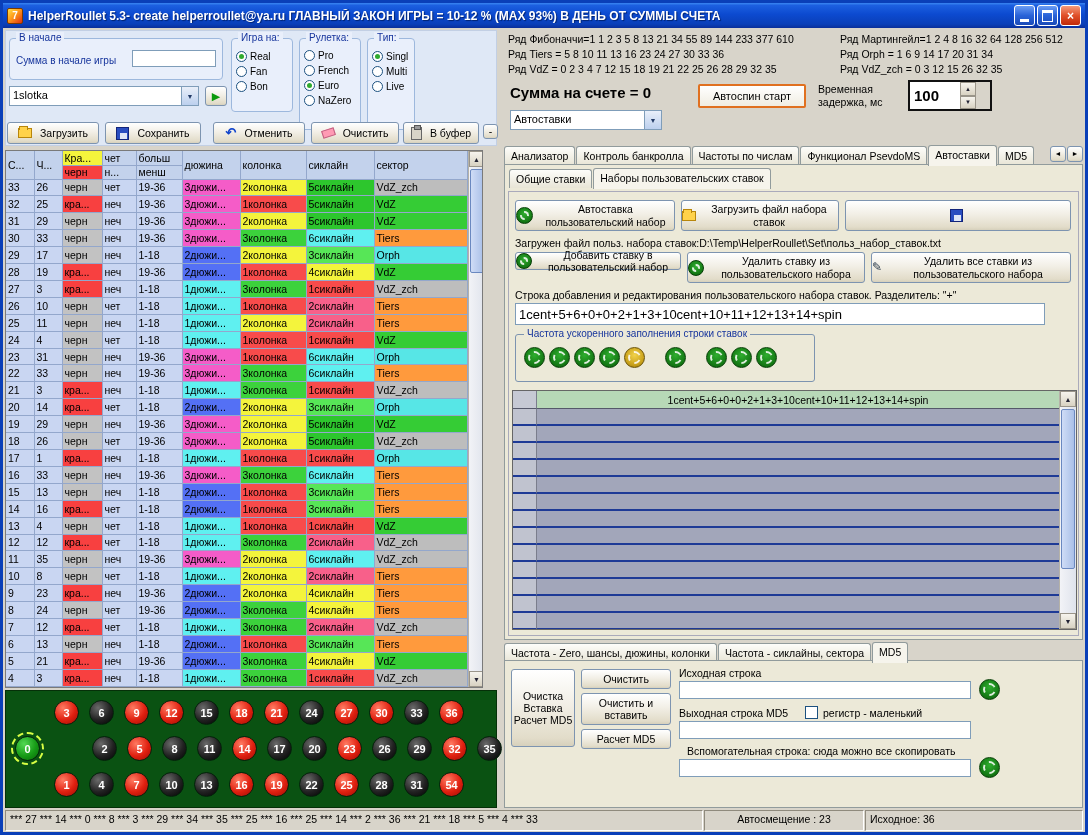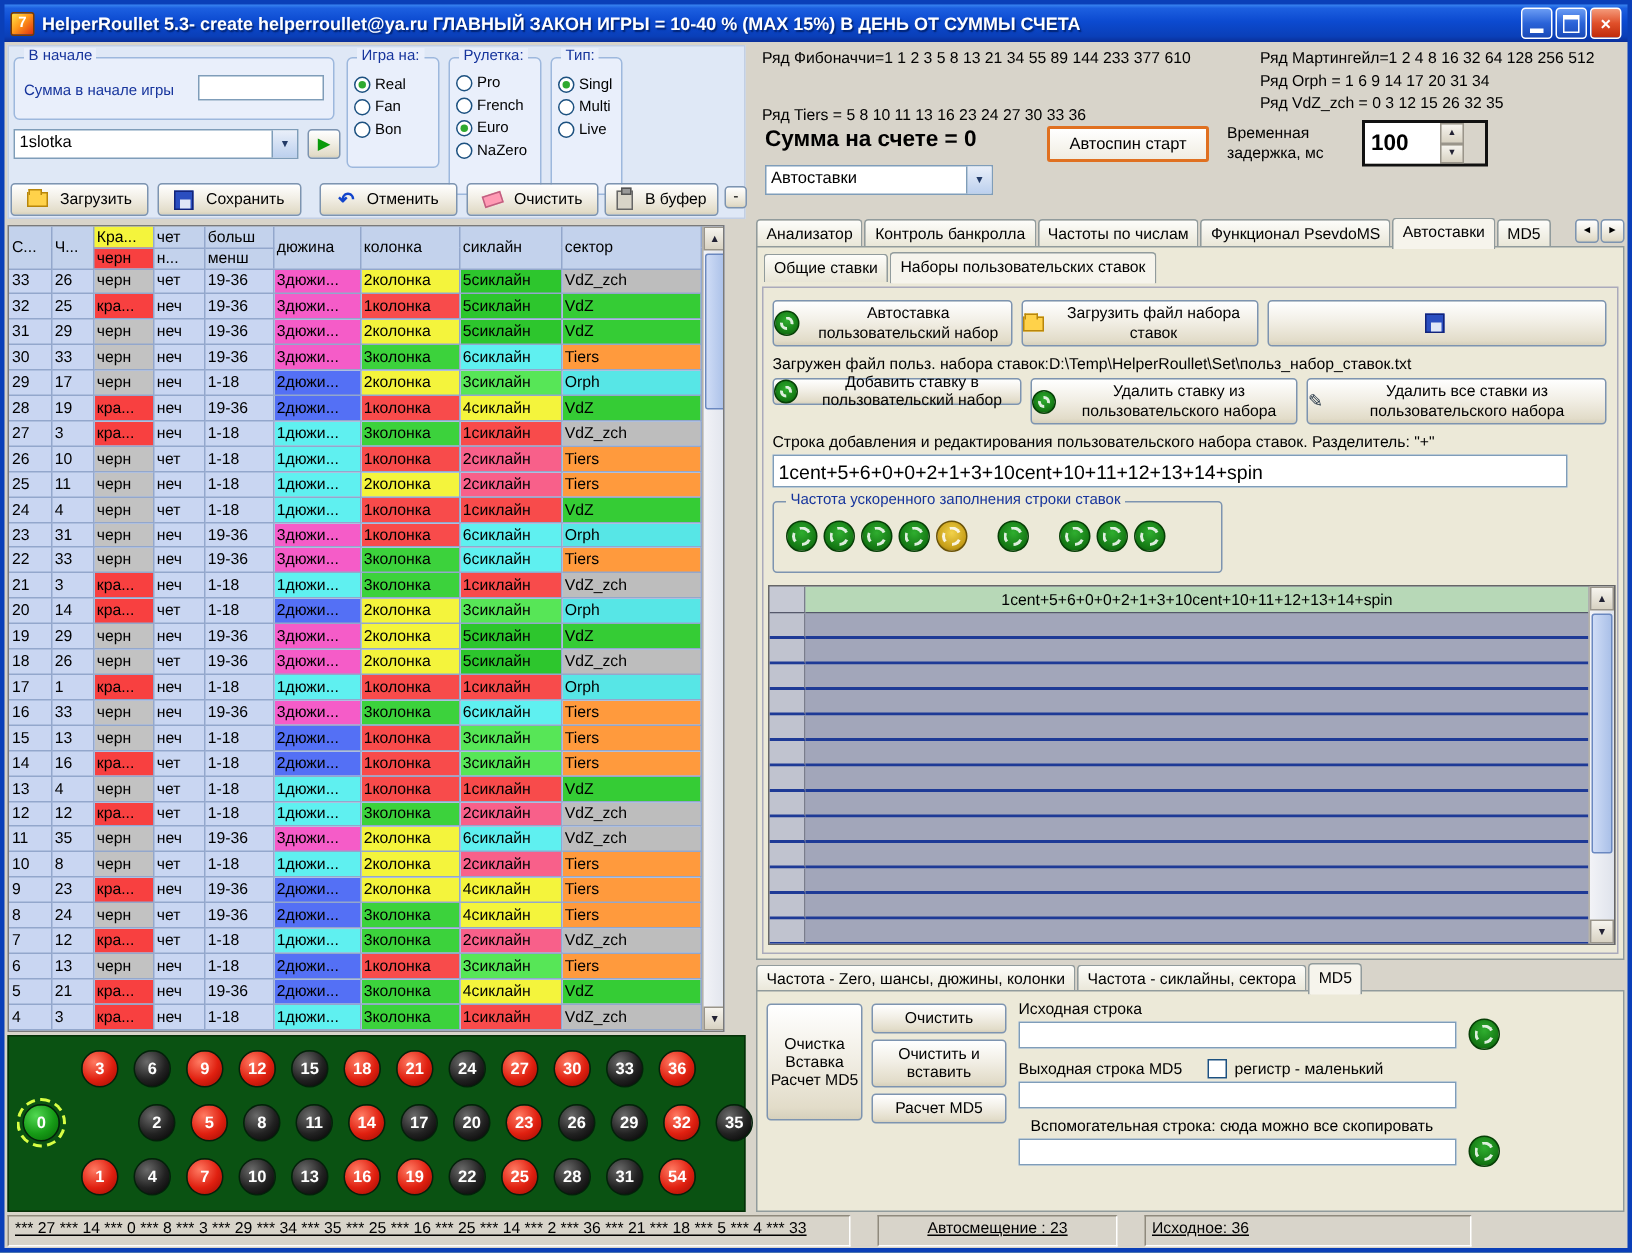--- a/index.html
+++ b/index.html
@@ -123,7 +123,7 @@
 <div class="window">
   <div class="titlebar">
     <span class="app-icon">7</span>
-    <span class="title-text">HelperRoullet 5.3- create helperroullet@ya.ru ГЛАВНЫЙ ЗАКОН ИГРЫ = 10-40 % (МАХ 15%) В ДЕНЬ ОТ СУММЫ СЧЕТА</span>
+    <span class="title-text">HelperRoullet 5.3- create helperroullet@ya.ru ГЛАВНЫЙ ЗАКОН ИГРЫ = 10-12 % (МАХ 93%) В ДЕНЬ ОТ СУММЫ СЧЕТА</span>
     <span class="tb-buttons">
       <span class="tbtn min"></span>
       <span class="tbtn rest"></span>

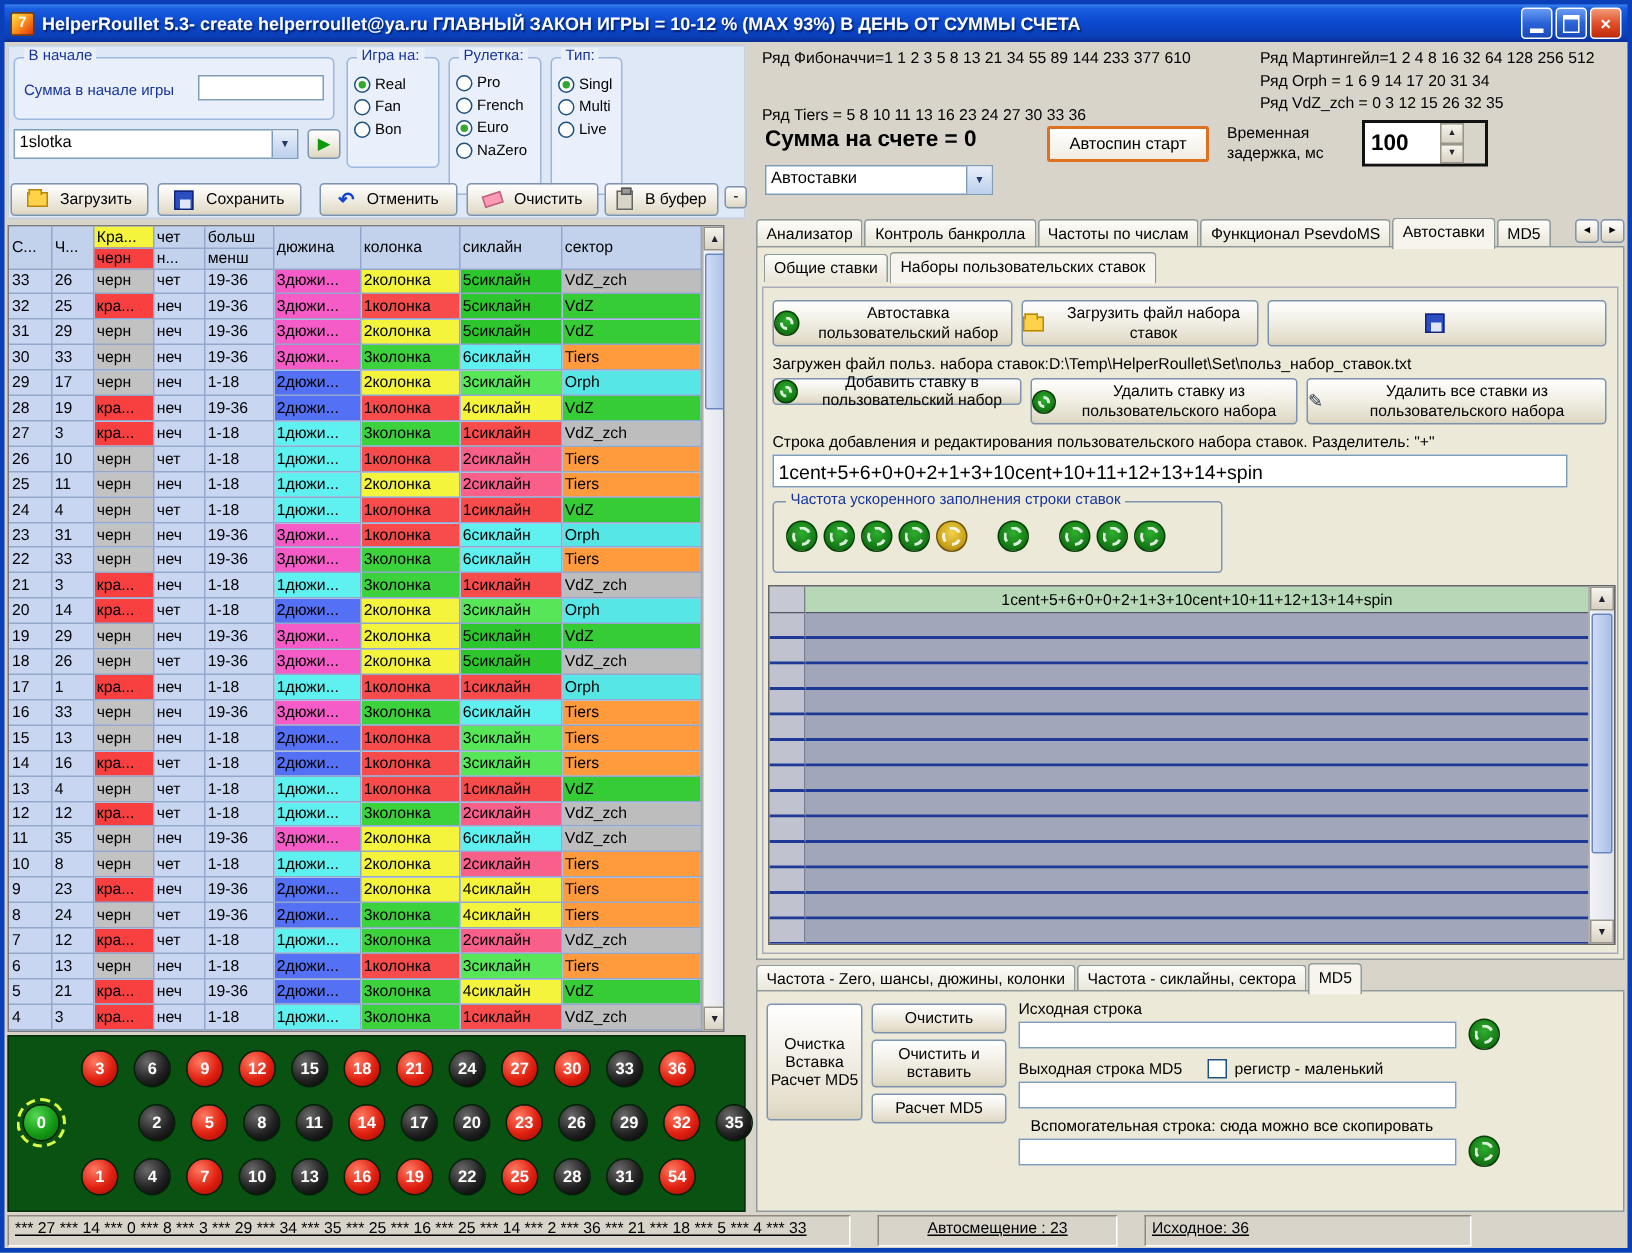--- a/index.html
+++ b/index.html
@@ -652,7 +652,7 @@
 
     <div class="right">
       <div class="series" style="left:4px;top:2px;">Ряд Фибоначчи=1 1 2 3 5 8 13 21 34 55 89 144 233 377 610</div>
-      <div class="series" style="left:4px;top:17px;margin-top:23px;">Ряд Tiers = 5 8 10 11 13 16 23 24 27 30 33 36</div>
+      <div class="series" style="left:4px;top:17px;">Ряд Tiers = 5 8 10 11 13 16 23 24 27 30 33 36</div>
       <div class="series" style="left:336px;top:2px;">Ряд Мартингейл=1 2 4 8 16 32 64 128 256 512</div>
       <div class="series" style="left:336px;top:17px;">Ряд Orph = 1 6 9 14 17 20 31 34</div>
       <div class="series" style="left:336px;top:32px;">Ряд VdZ_zch = 0 3 12 15 26 32 35</div>

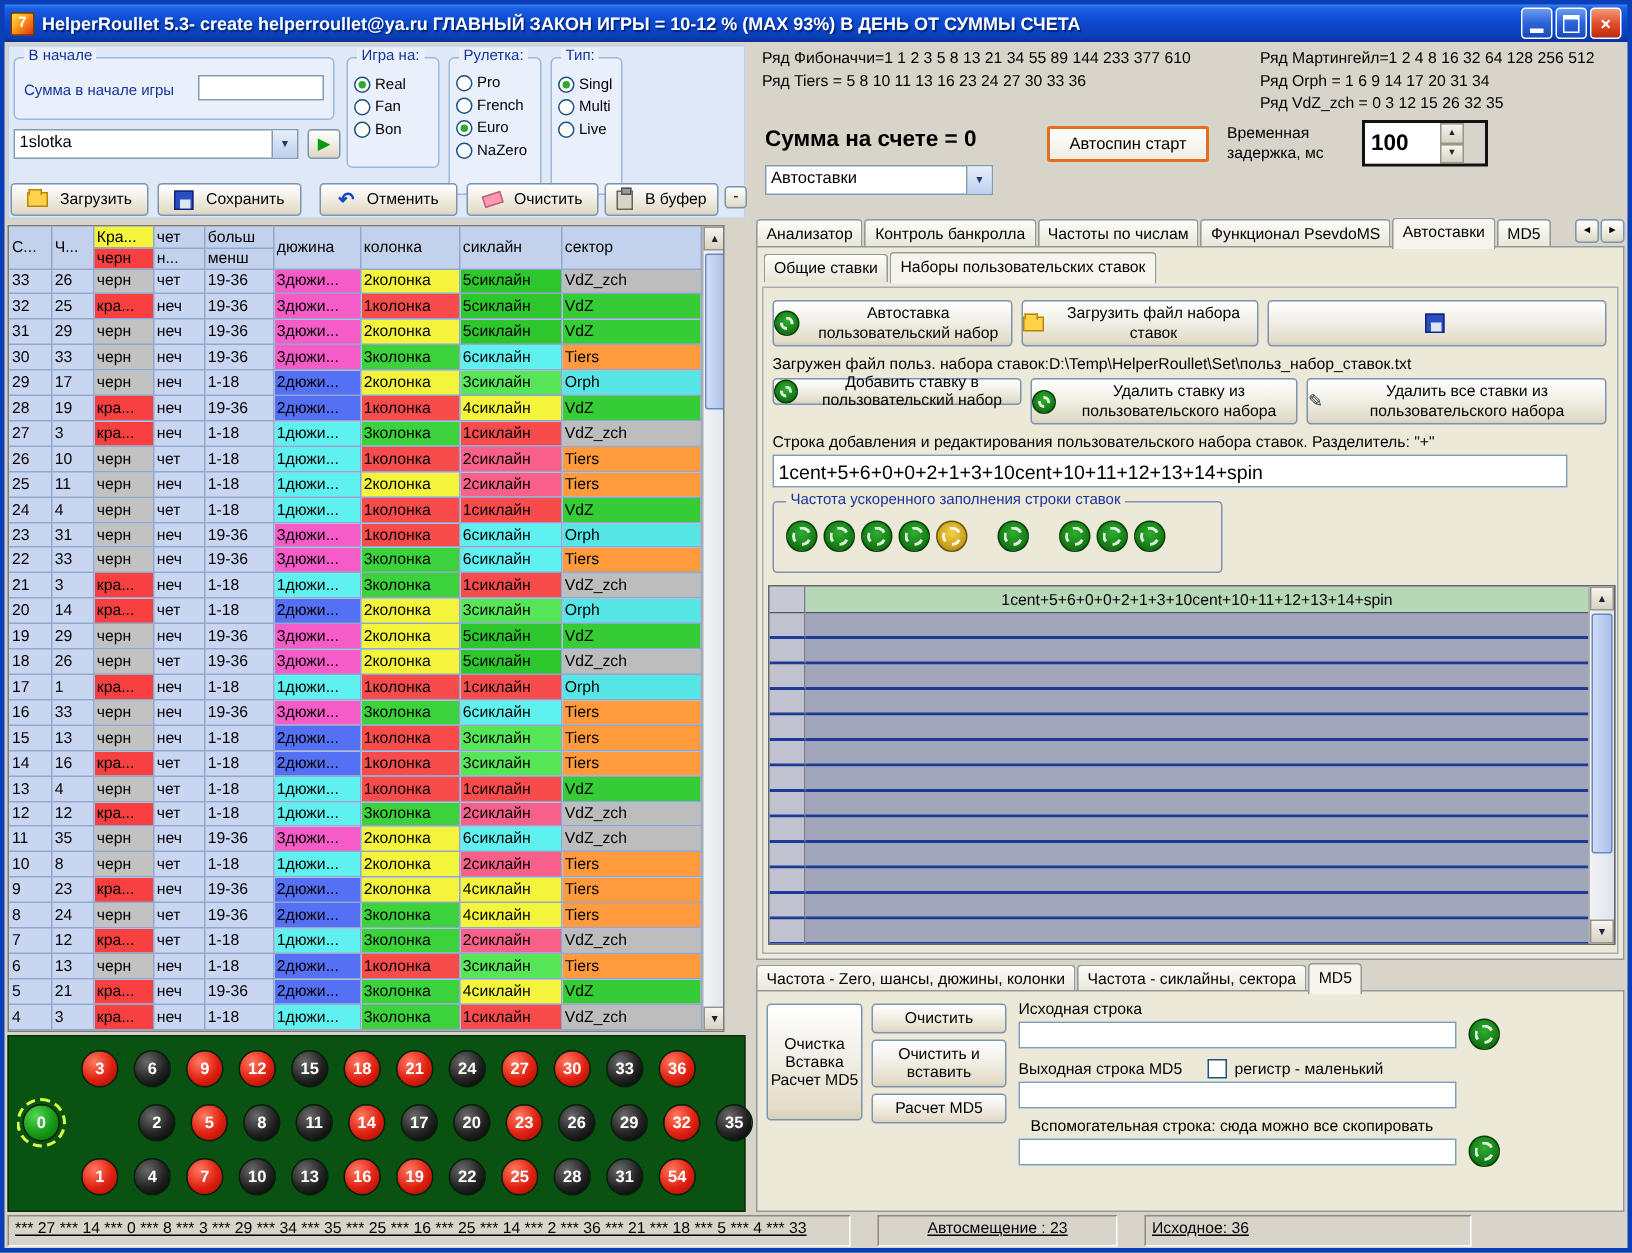--- a/index.html
+++ b/index.html
@@ -653,6 +653,7 @@
     <div class="right">
       <div class="series" style="left:4px;top:2px;">Ряд Фибоначчи=1 1 2 3 5 8 13 21 34 55 89 144 233 377 610</div>
       <div class="series" style="left:4px;top:17px;">Ряд Tiers = 5 8 10 11 13 16 23 24 27 30 33 36</div>
+      <div class="series" style="left:4px;top:32px;">Ряд VdZ = 0 2 3 4 7 12 15 18 19 21 22 25 26 28 29 32 35</div>
       <div class="series" style="left:336px;top:2px;">Ряд Мартингейл=1 2 4 8 16 32 64 128 256 512</div>
       <div class="series" style="left:336px;top:17px;">Ряд Orph = 1 6 9 14 17 20 31 34</div>
       <div class="series" style="left:336px;top:32px;">Ряд VdZ_zch = 0 3 12 15 26 32 35</div>

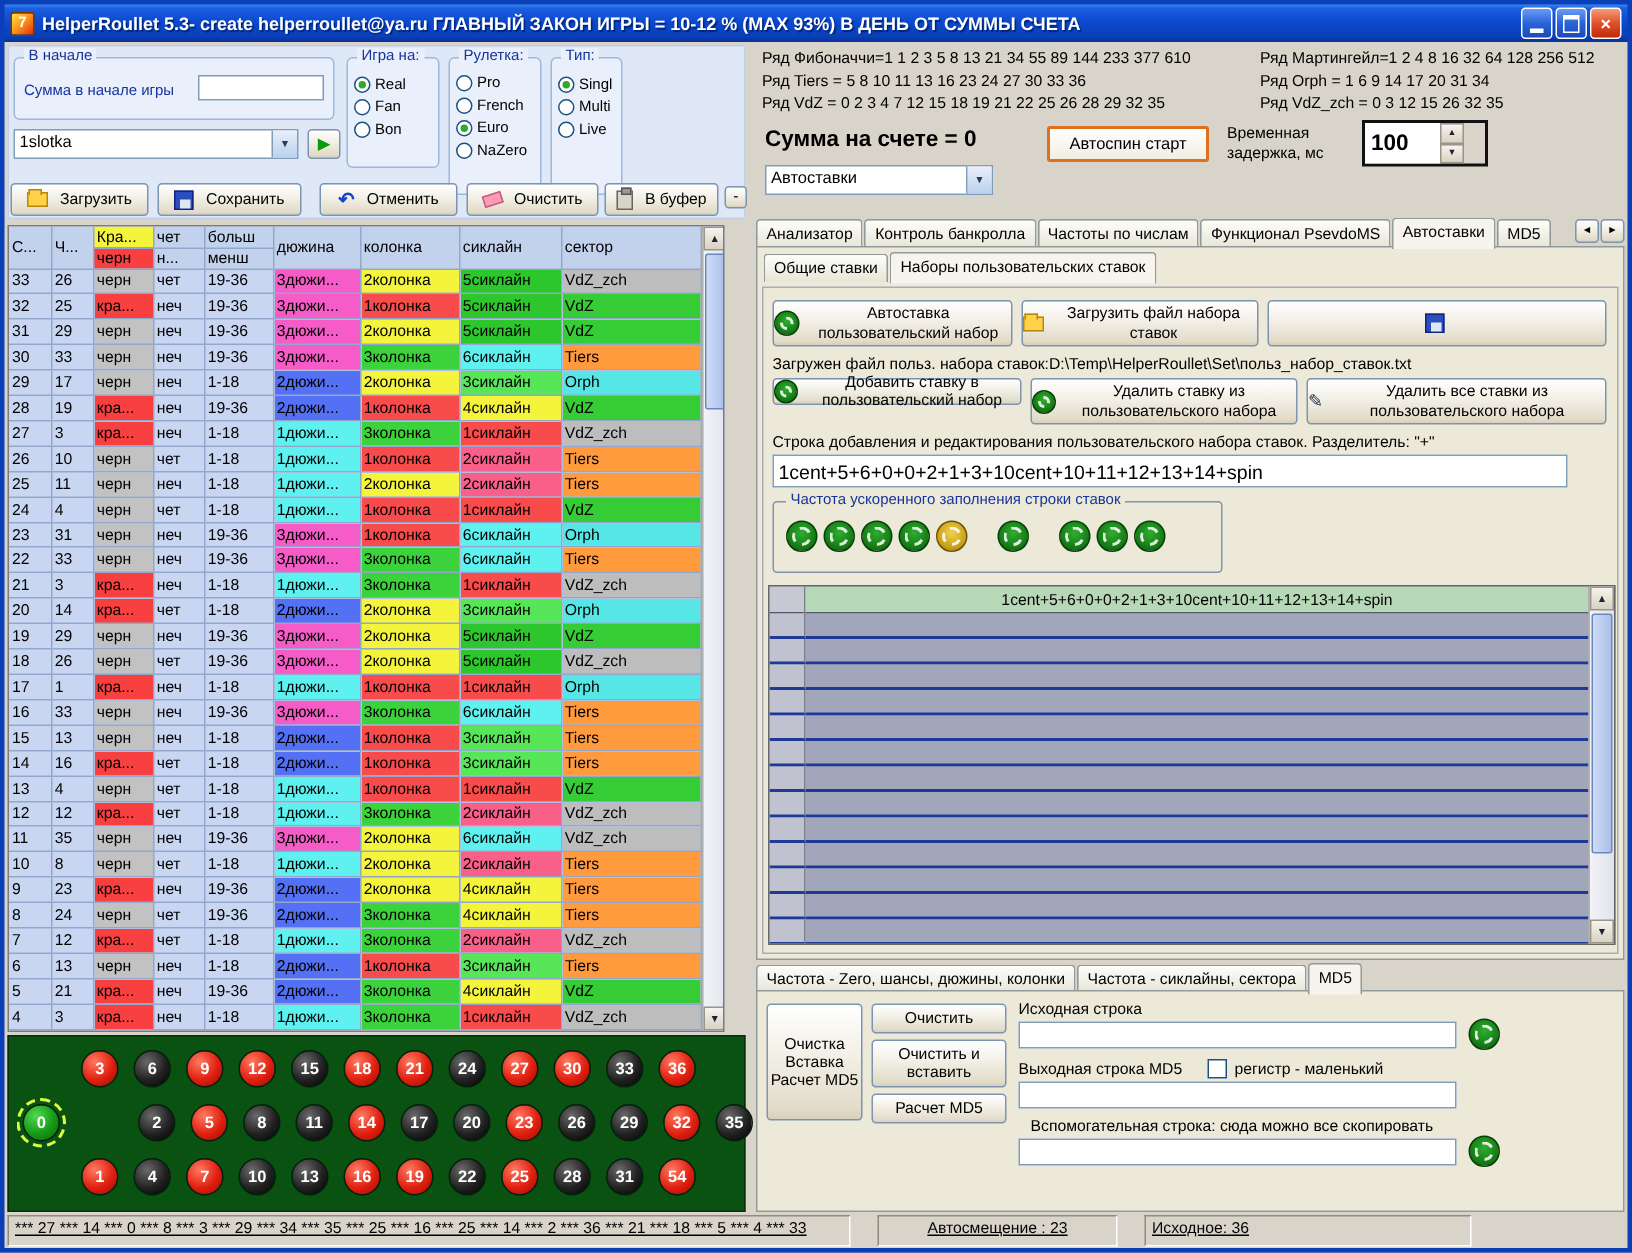--- a/index.html
+++ b/index.html
@@ -113,7 +113,7 @@
   .cbox{width:13px;height:13px;background:#fff;border:1px solid #1c5180;display:inline-block;}
   .gchip{width:21px;height:21px;}
 
-  .statusbar{position:absolute;left:2px;top:782px;width:976px;height:21px;display:flex;gap:18px;text-decoration:underline;}
+  .statusbar{position:absolute;left:2px;top:782px;width:1078px;height:21px;display:flex;gap:1px;}
   .spanel{border:1px solid;border-color:#8f8a7d #fff #fff #8f8a7d;background:#d8d4ca;font-size:10.5px;
     padding:2px 4px;overflow:hidden;white-space:nowrap;}
 </style>

